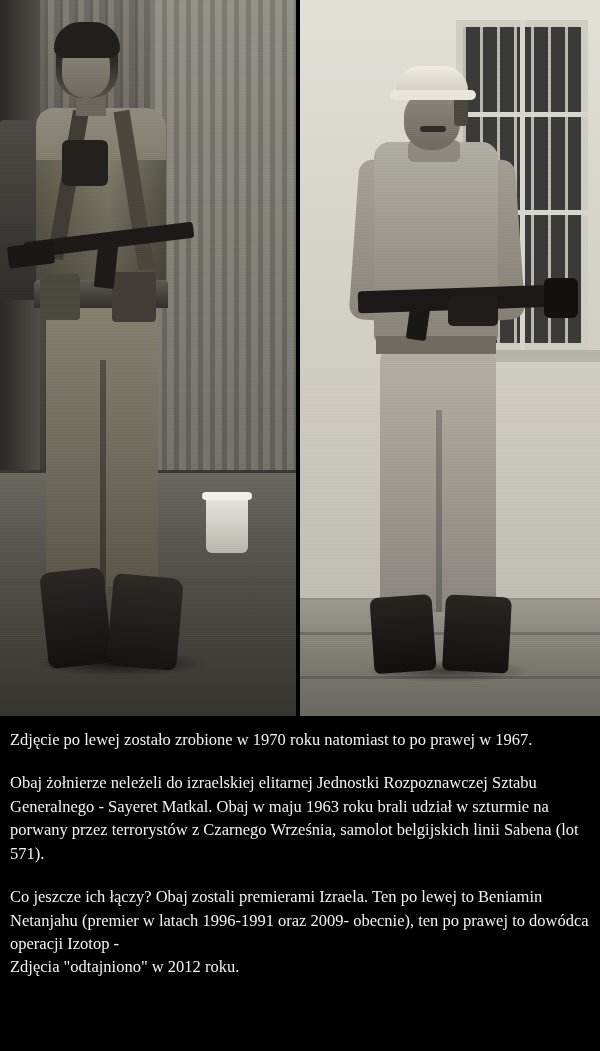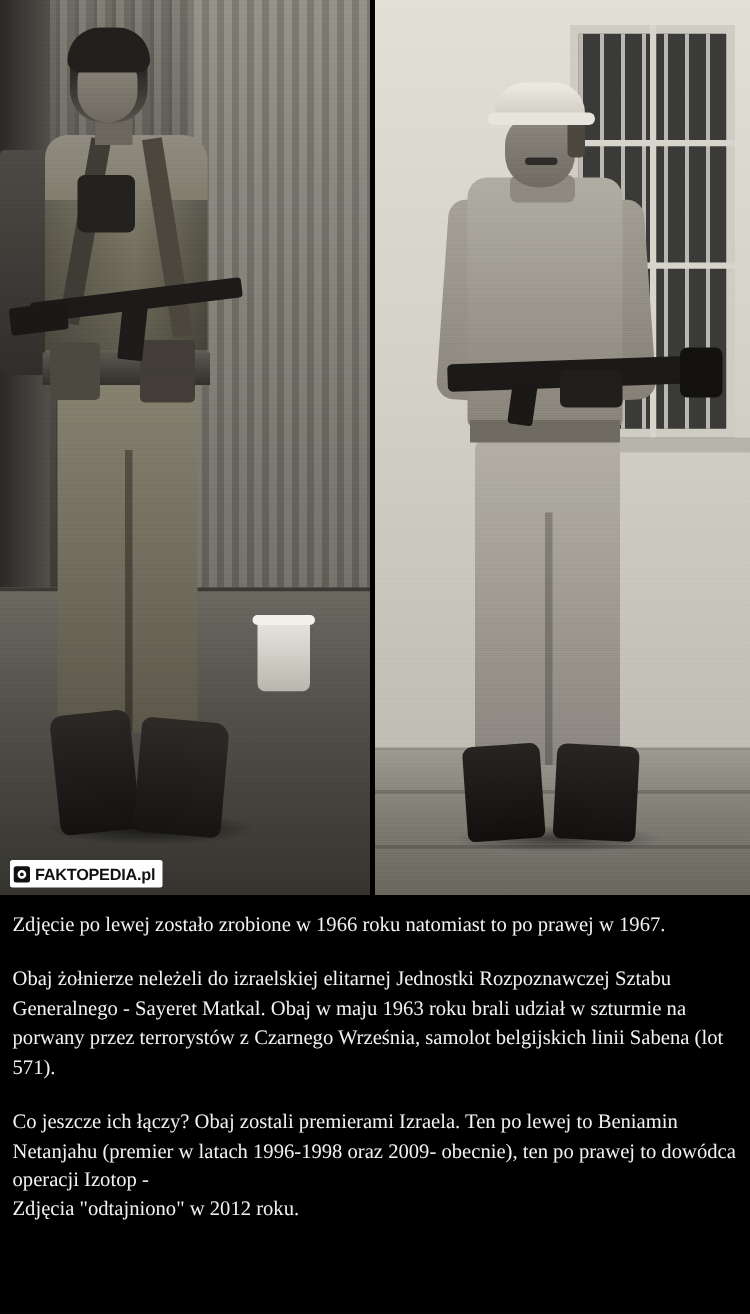--- a/index.html
+++ b/index.html
@@ -558,10 +558,6 @@
       <div class="r-grain"></div>
     </div>
 
-    <div class="watermark">
-      <span class="wm-icon"></span>
-      <span class="wm-text">FAKTOPEDIA.pl</span>
-    </div>
   </div>
 
   <div class="caption">

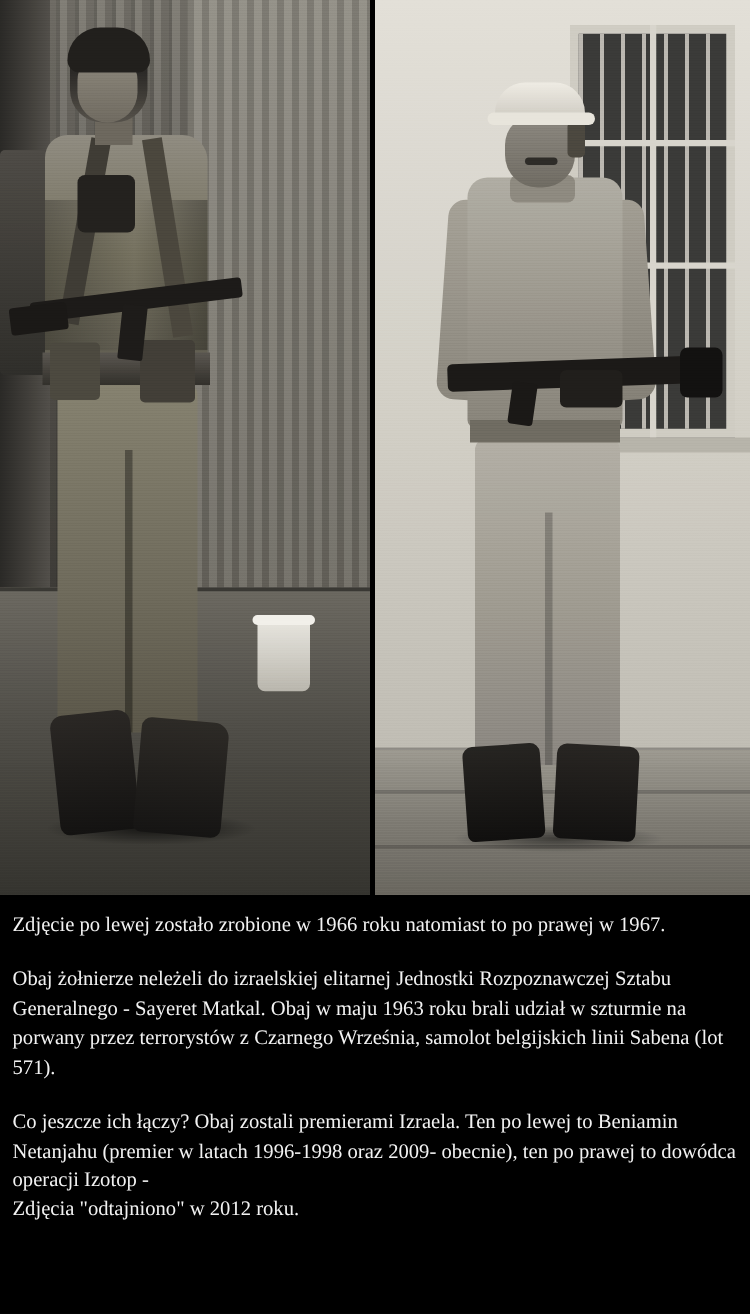--- a/index.html
+++ b/index.html
@@ -561,7 +561,7 @@
   </div>
 
   <div class="caption">
-    <p>Zdjęcie po lewej zostało zrobione w 1966 roku natomiast to po prawej w 1967.</p>
+    <p>Zdjęcie po lewej zostało zrobione w 1970 roku natomiast to po prawej w 1967.</p>
     <p>Obaj żołnierze neleżeli do izraelskiej elitarnej Jednostki Rozpoznawczej Sztabu Generalnego - Sayeret Matkal. Obaj w maju 1963 roku brali udział w szturmie na porwany przez terrorystów z Czarnego Września, samolot belgijskich linii Sabena (lot 571).</p>
     <p class="tight">Co jeszcze ich łączy? Obaj zostali premierami Izraela. Ten po lewej to Beniamin Netanjahu (premier w latach 1996-1998 oraz 2009- obecnie), ten po prawej to dowódca operacji Izotop -</p>
     <p class="last">Zdjęcia "odtajniono" w 2012 roku.</p>

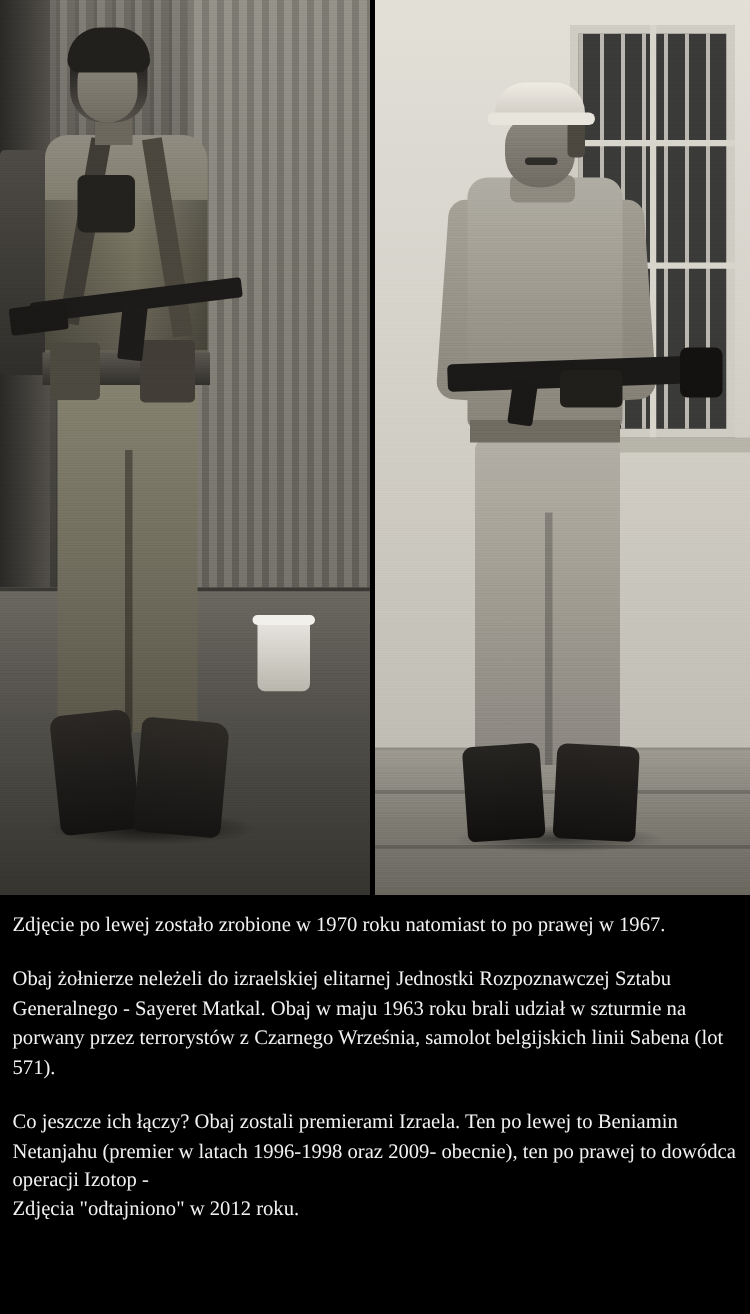--- a/index.html
+++ b/index.html
@@ -563,7 +563,7 @@
   <div class="caption">
     <p>Zdjęcie po lewej zostało zrobione w 1970 roku natomiast to po prawej w 1967.</p>
     <p>Obaj żołnierze neleżeli do izraelskiej elitarnej Jednostki Rozpoznawczej Sztabu Generalnego - Sayeret Matkal. Obaj w maju 1963 roku brali udział w szturmie na porwany przez terrorystów z Czarnego Września, samolot belgijskich linii Sabena (lot 571).</p>
-    <p class="tight">Co jeszcze ich łączy? Obaj zostali premierami Izraela. Ten po lewej to Beniamin Netanjahu (premier w latach 1996-1998 oraz 2009- obecnie), ten po prawej to dowódca operacji Izotop -</p>
+    <p class="tight">Co jeszcze ich łączy? Obaj zostali premierami Izraela. Ten po lewej to Beniamin Netanjahu (premier w latach 1996-1991 oraz 2009- obecnie), ten po prawej to dowódca operacji Izotop -</p>
     <p class="last">Zdjęcia "odtajniono" w 2012 roku.</p>
   </div>
 

